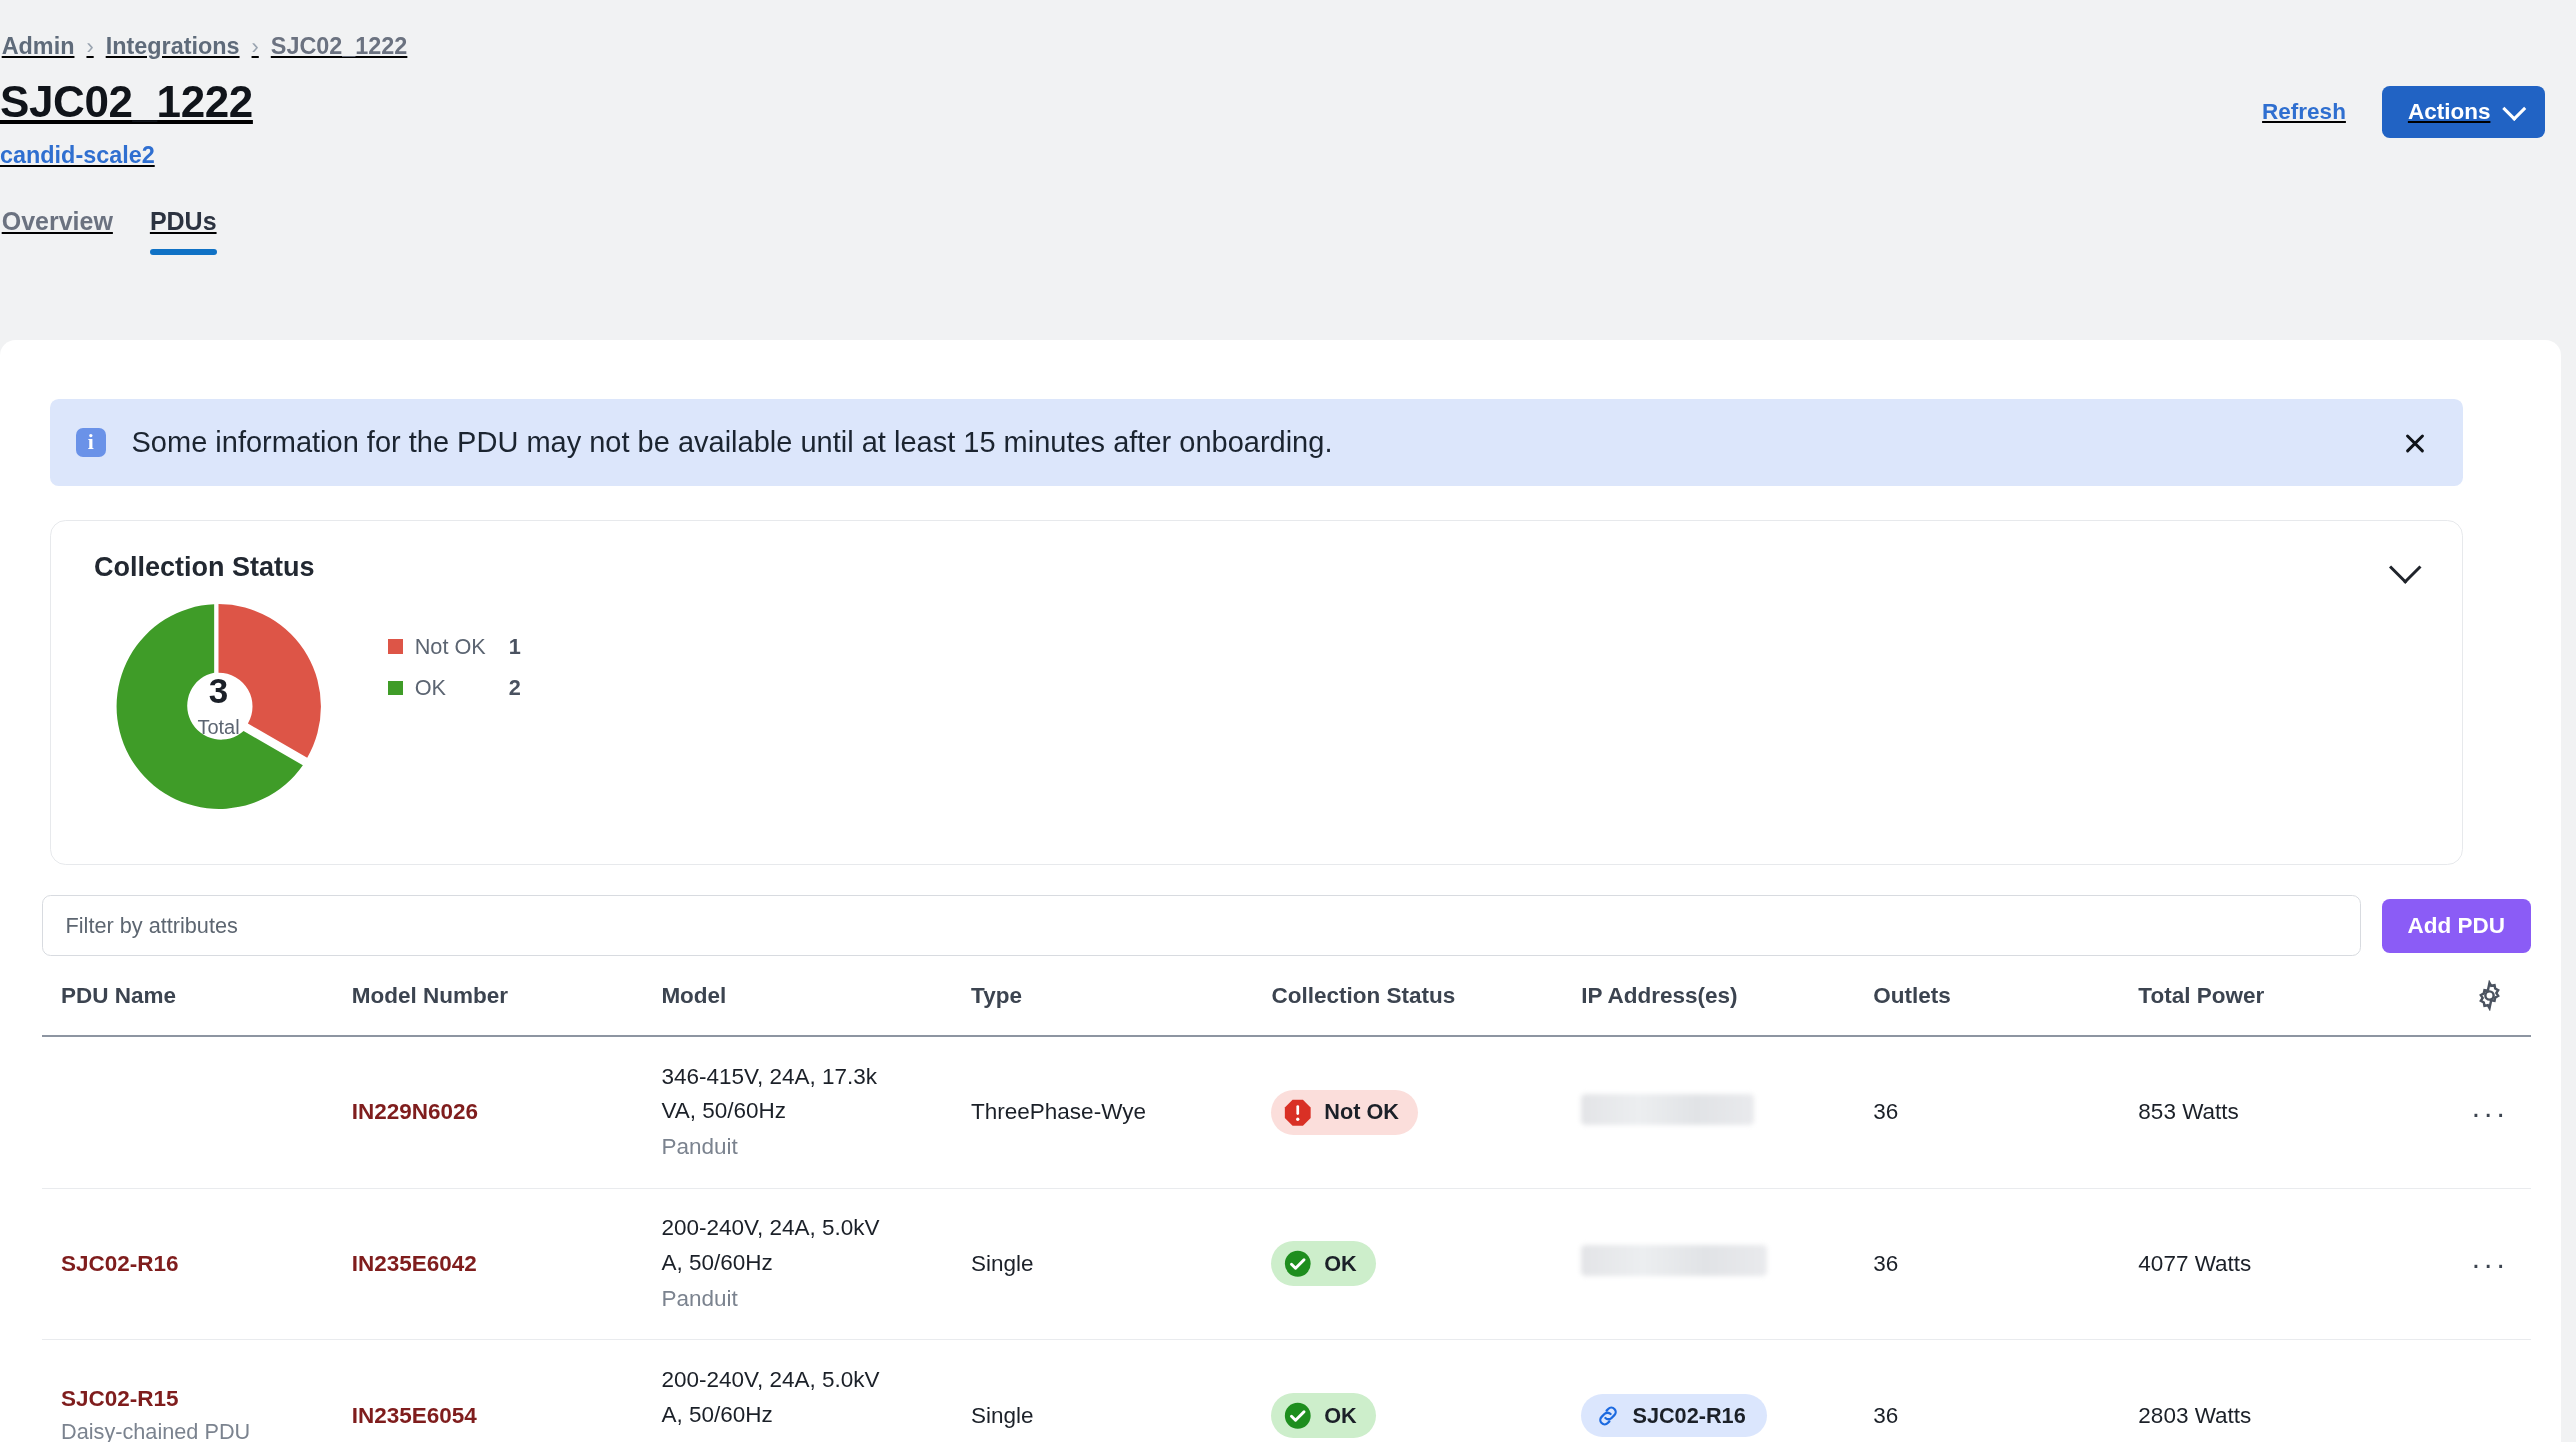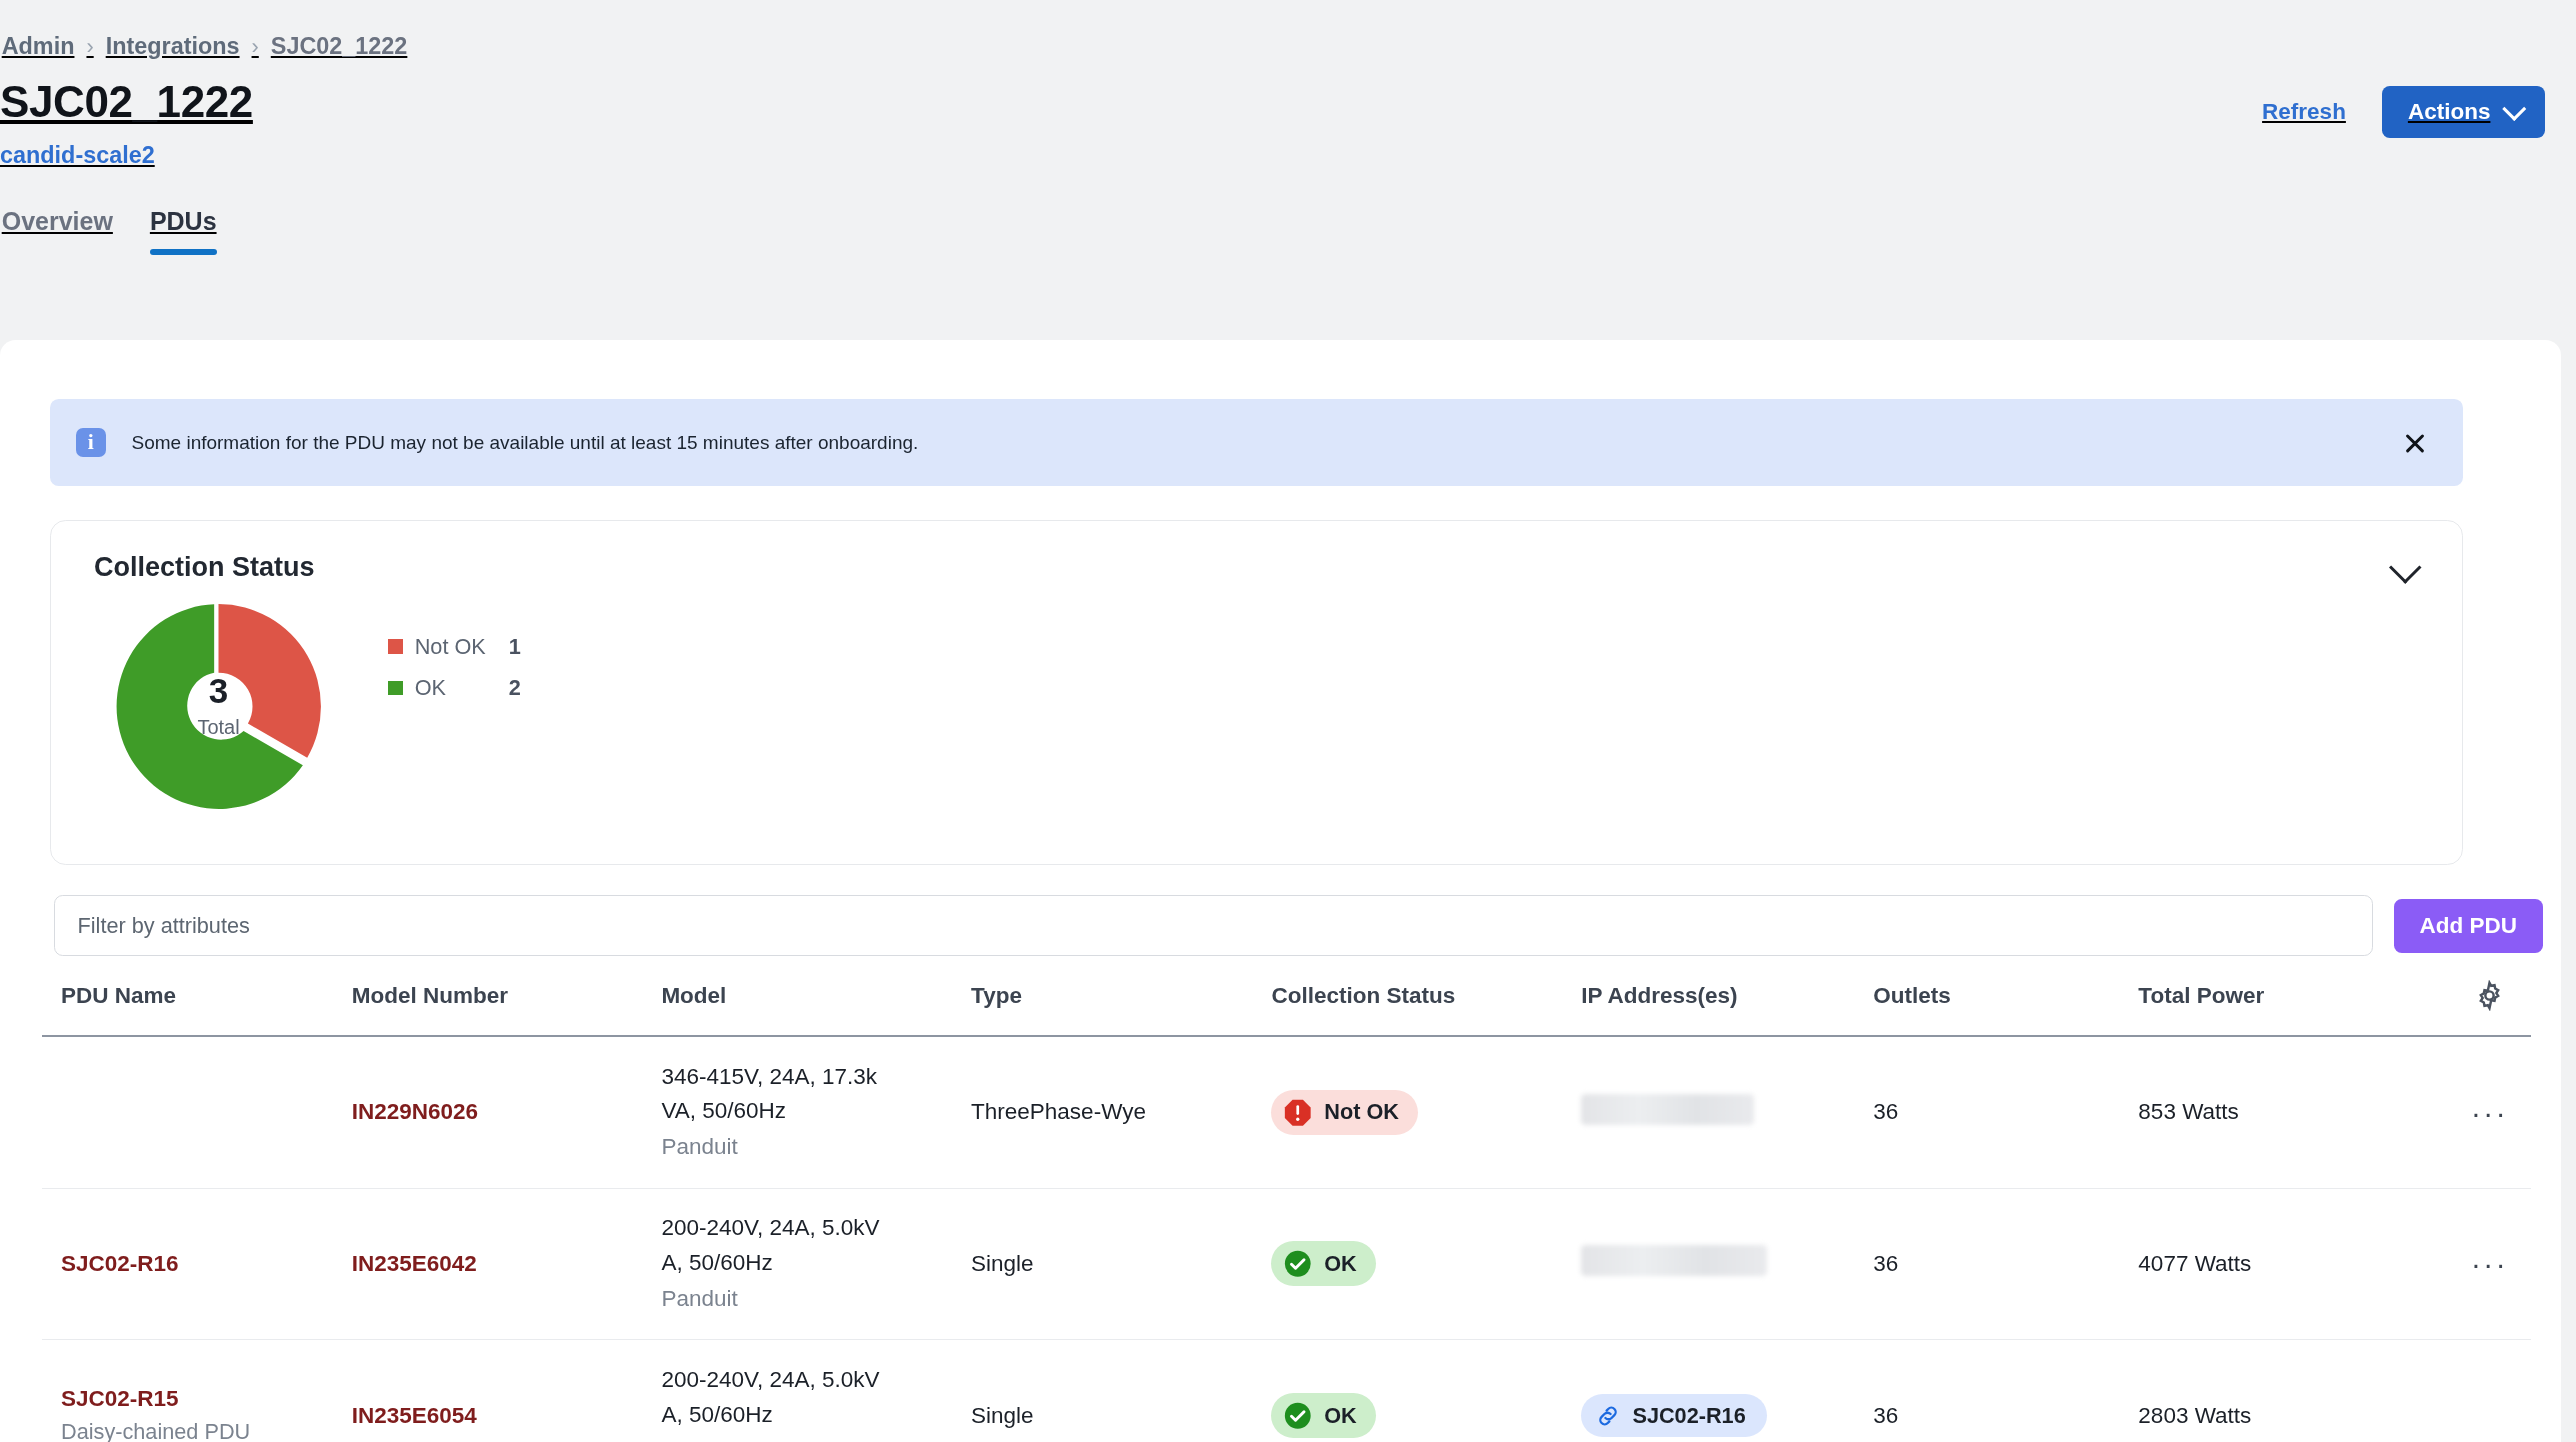--- a/index.html
+++ b/index.html
@@ -79,7 +79,7 @@
     color: #fff; font-size: 21.7px; font-weight: 700; line-height: 29.5px;
     text-align: center; flex: 0 0 auto; font-family: "Liberation Serif", serif;
   }
-  .banner-text { margin-left: 26px; font-size: 19px; color: #1b2430; flex: 1 1 auto; }
+  .banner-text { margin-left: 26px; font-size: 29px; color: #1b2430; flex: 1 1 auto; }
   .banner-close {
     width: 64px; height: 64px; display: flex; align-items: center;
     justify-content: center; cursor: pointer; border-radius: 7px; margin-right: 8.7px;

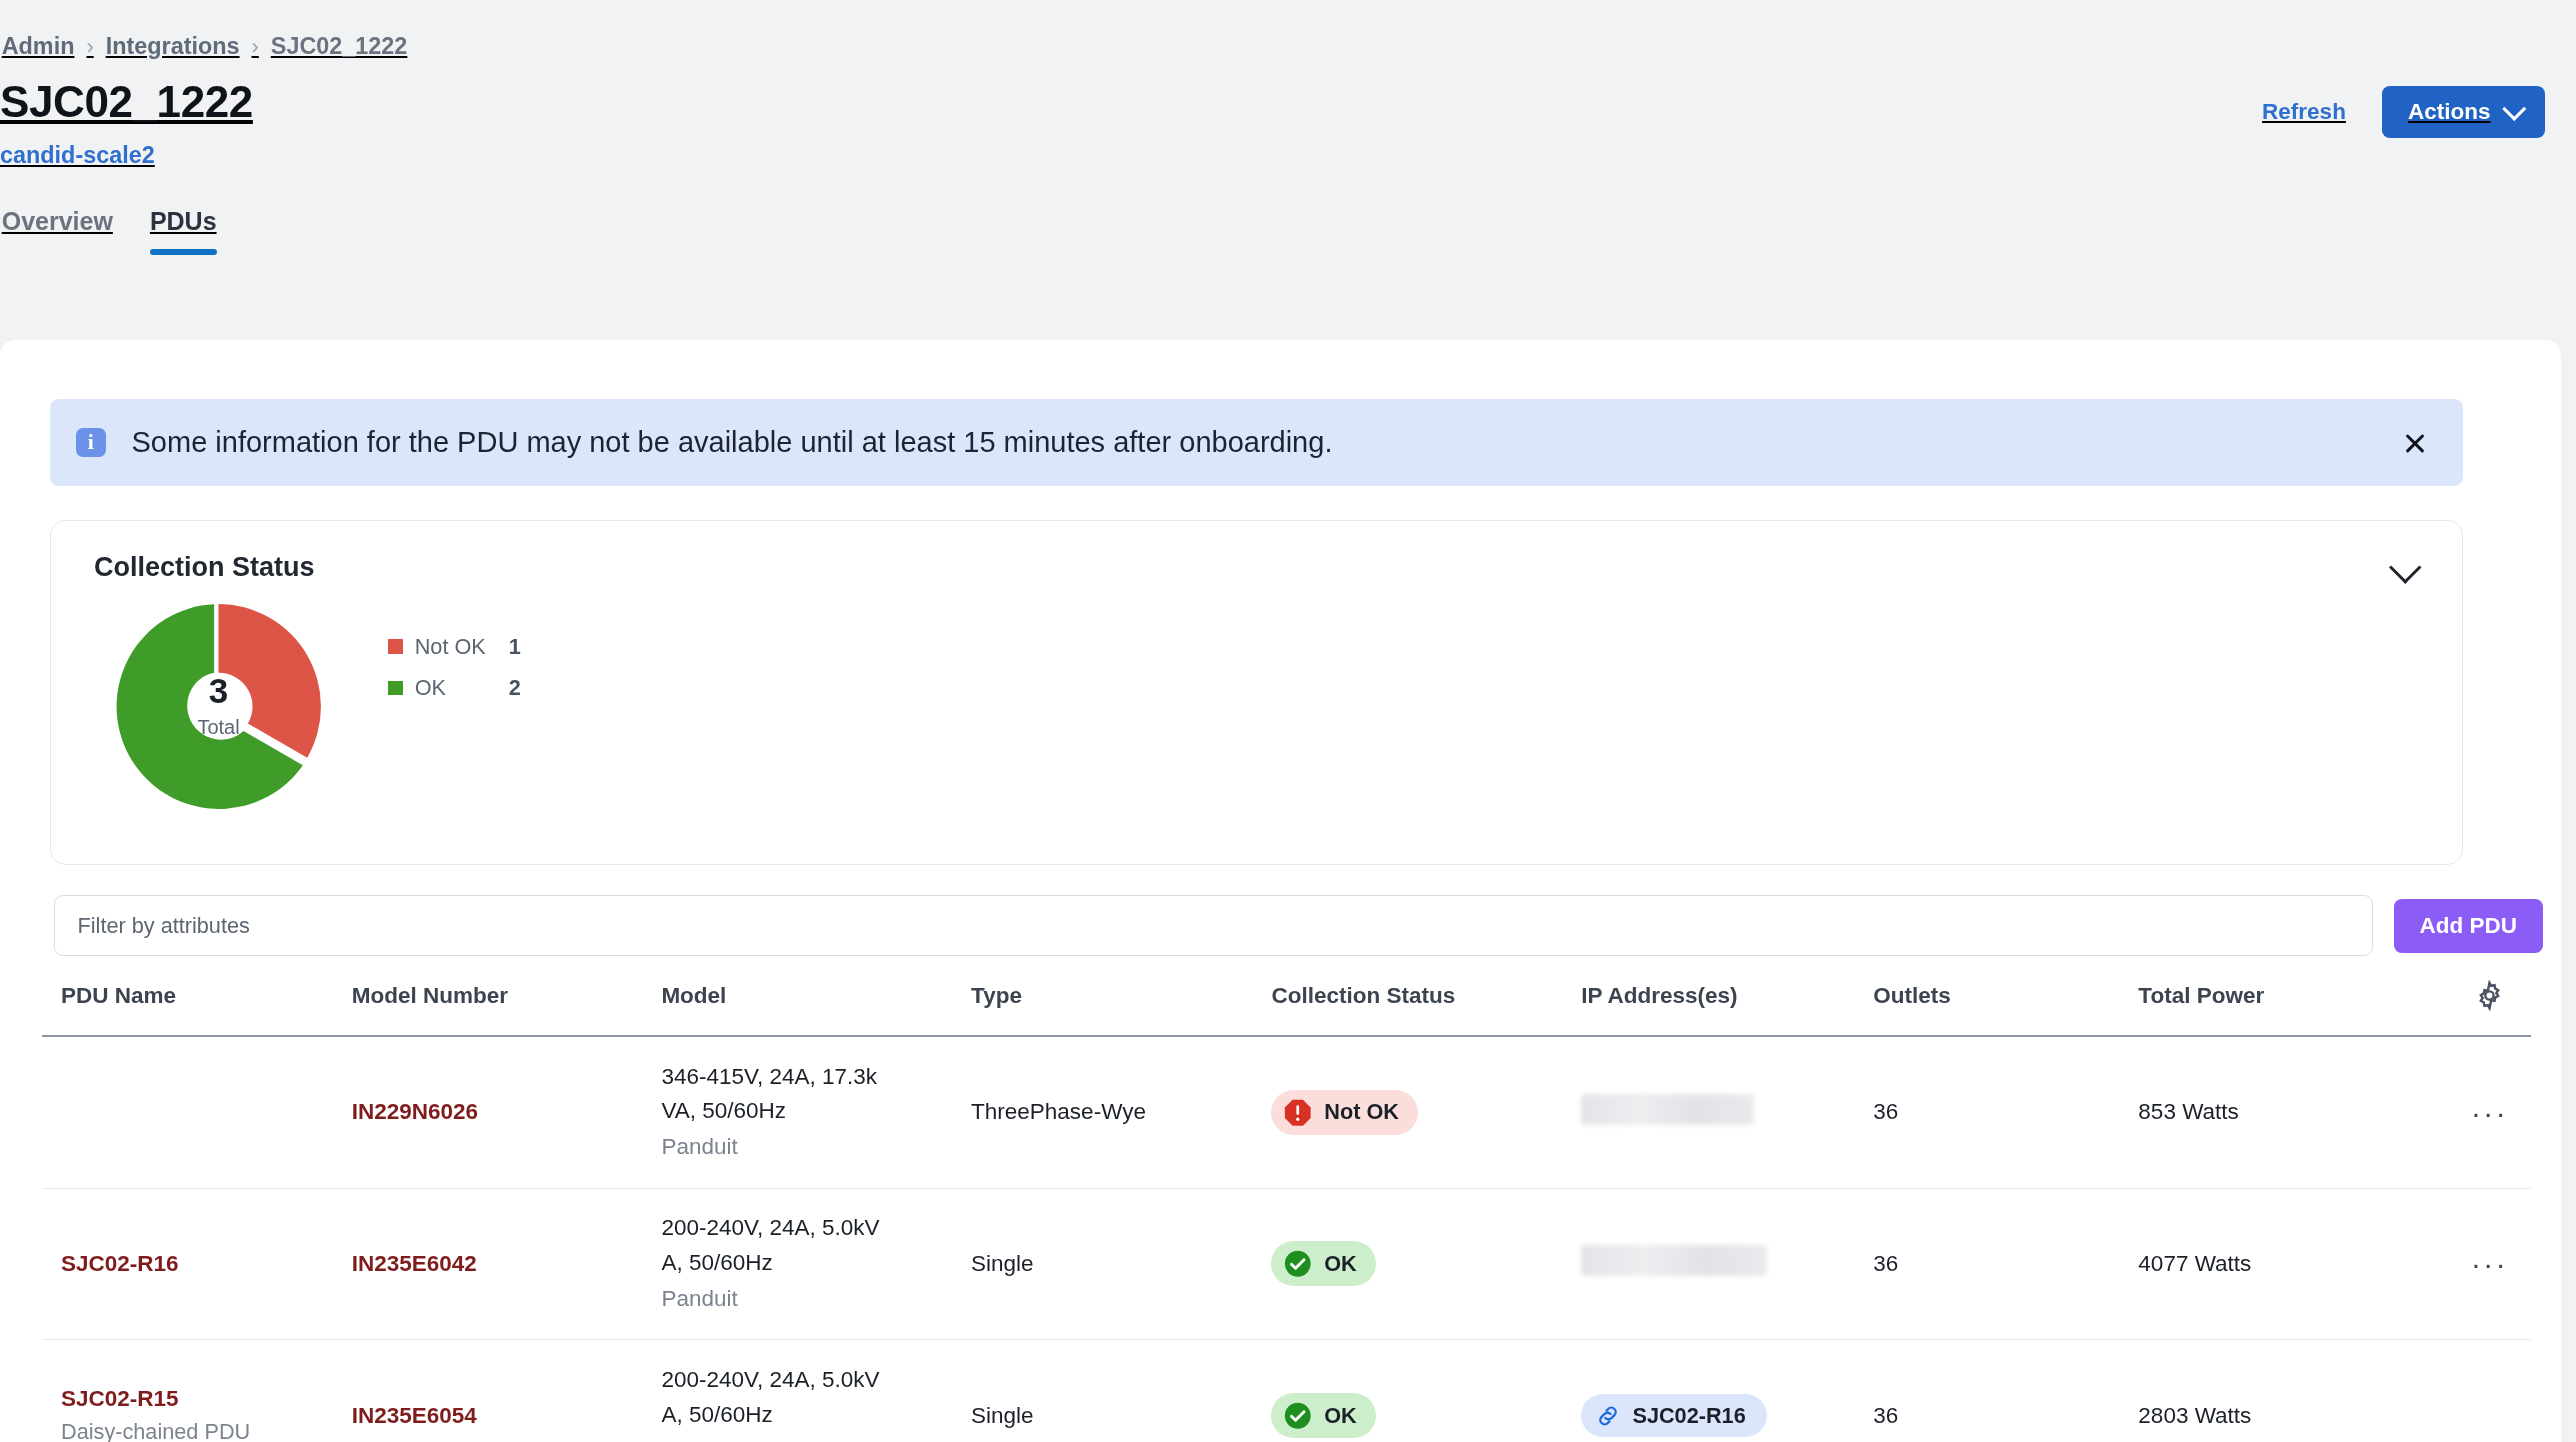--- a/index.html
+++ b/index.html
@@ -129,7 +129,7 @@
 
   
   .filter-row {
-    position: absolute; left: 54px; top: 555px; width: 2489px;
+    position: absolute; left: 42px; top: 555px; width: 2489px;
     display: flex; align-items: center; gap: 21px;
   }
   .filter-input {

